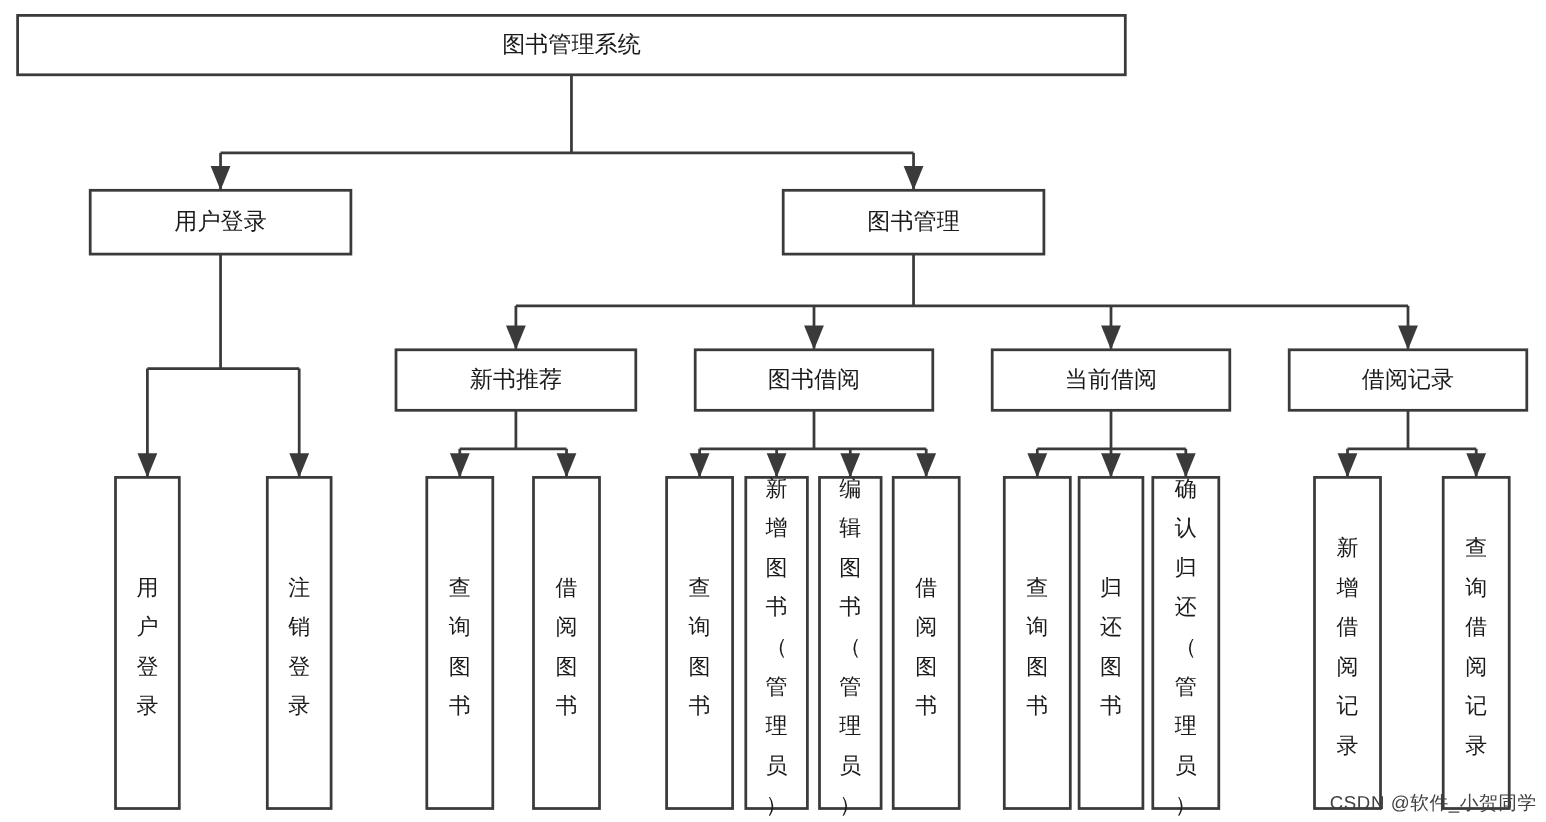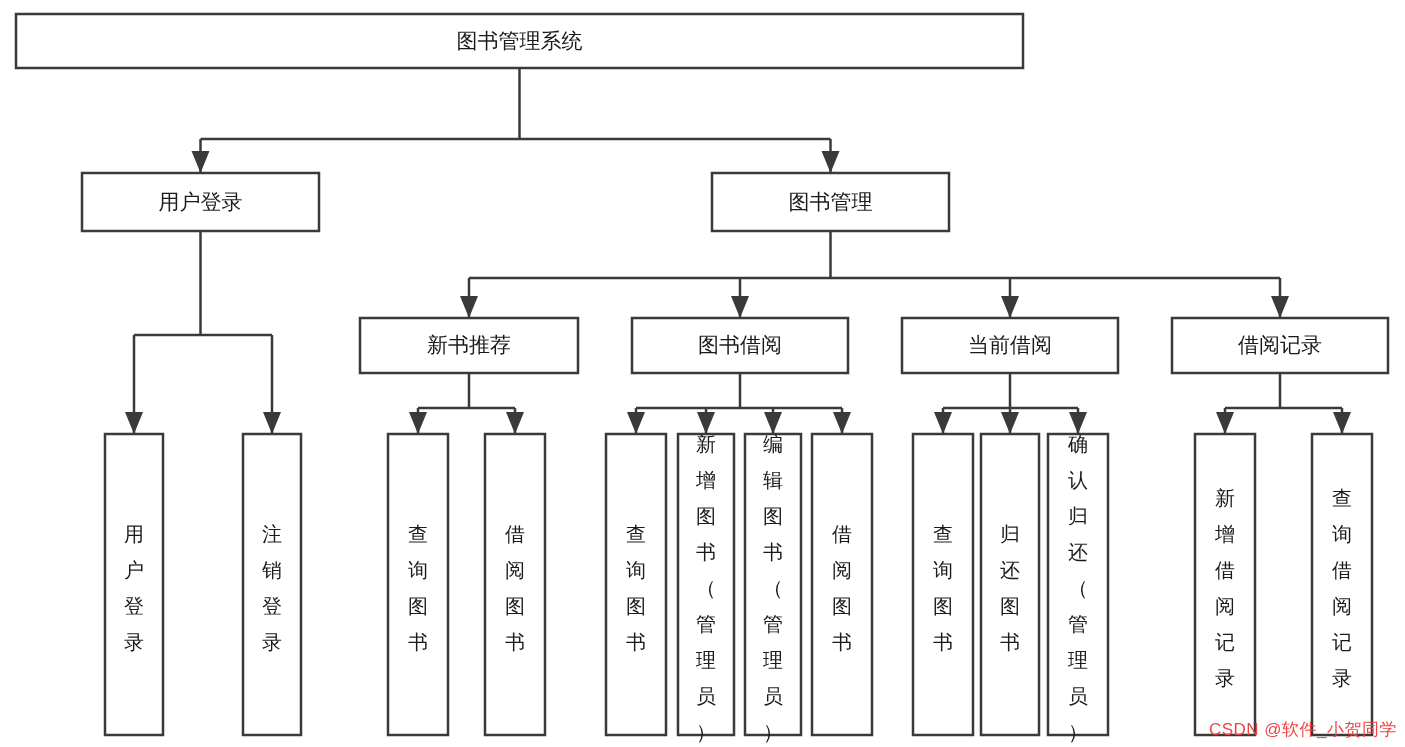--- a/index.html
+++ b/index.html
@@ -55,7 +55,7 @@
     bottom: 6px;
     font-family: "Liberation Sans", "DejaVu Sans", sans-serif;
     font-size: 17px;
-    color: #ef4444;
+    color: #404040;
     letter-spacing: 0.5px;
     white-space: nowrap;
     pointer-events: none;

